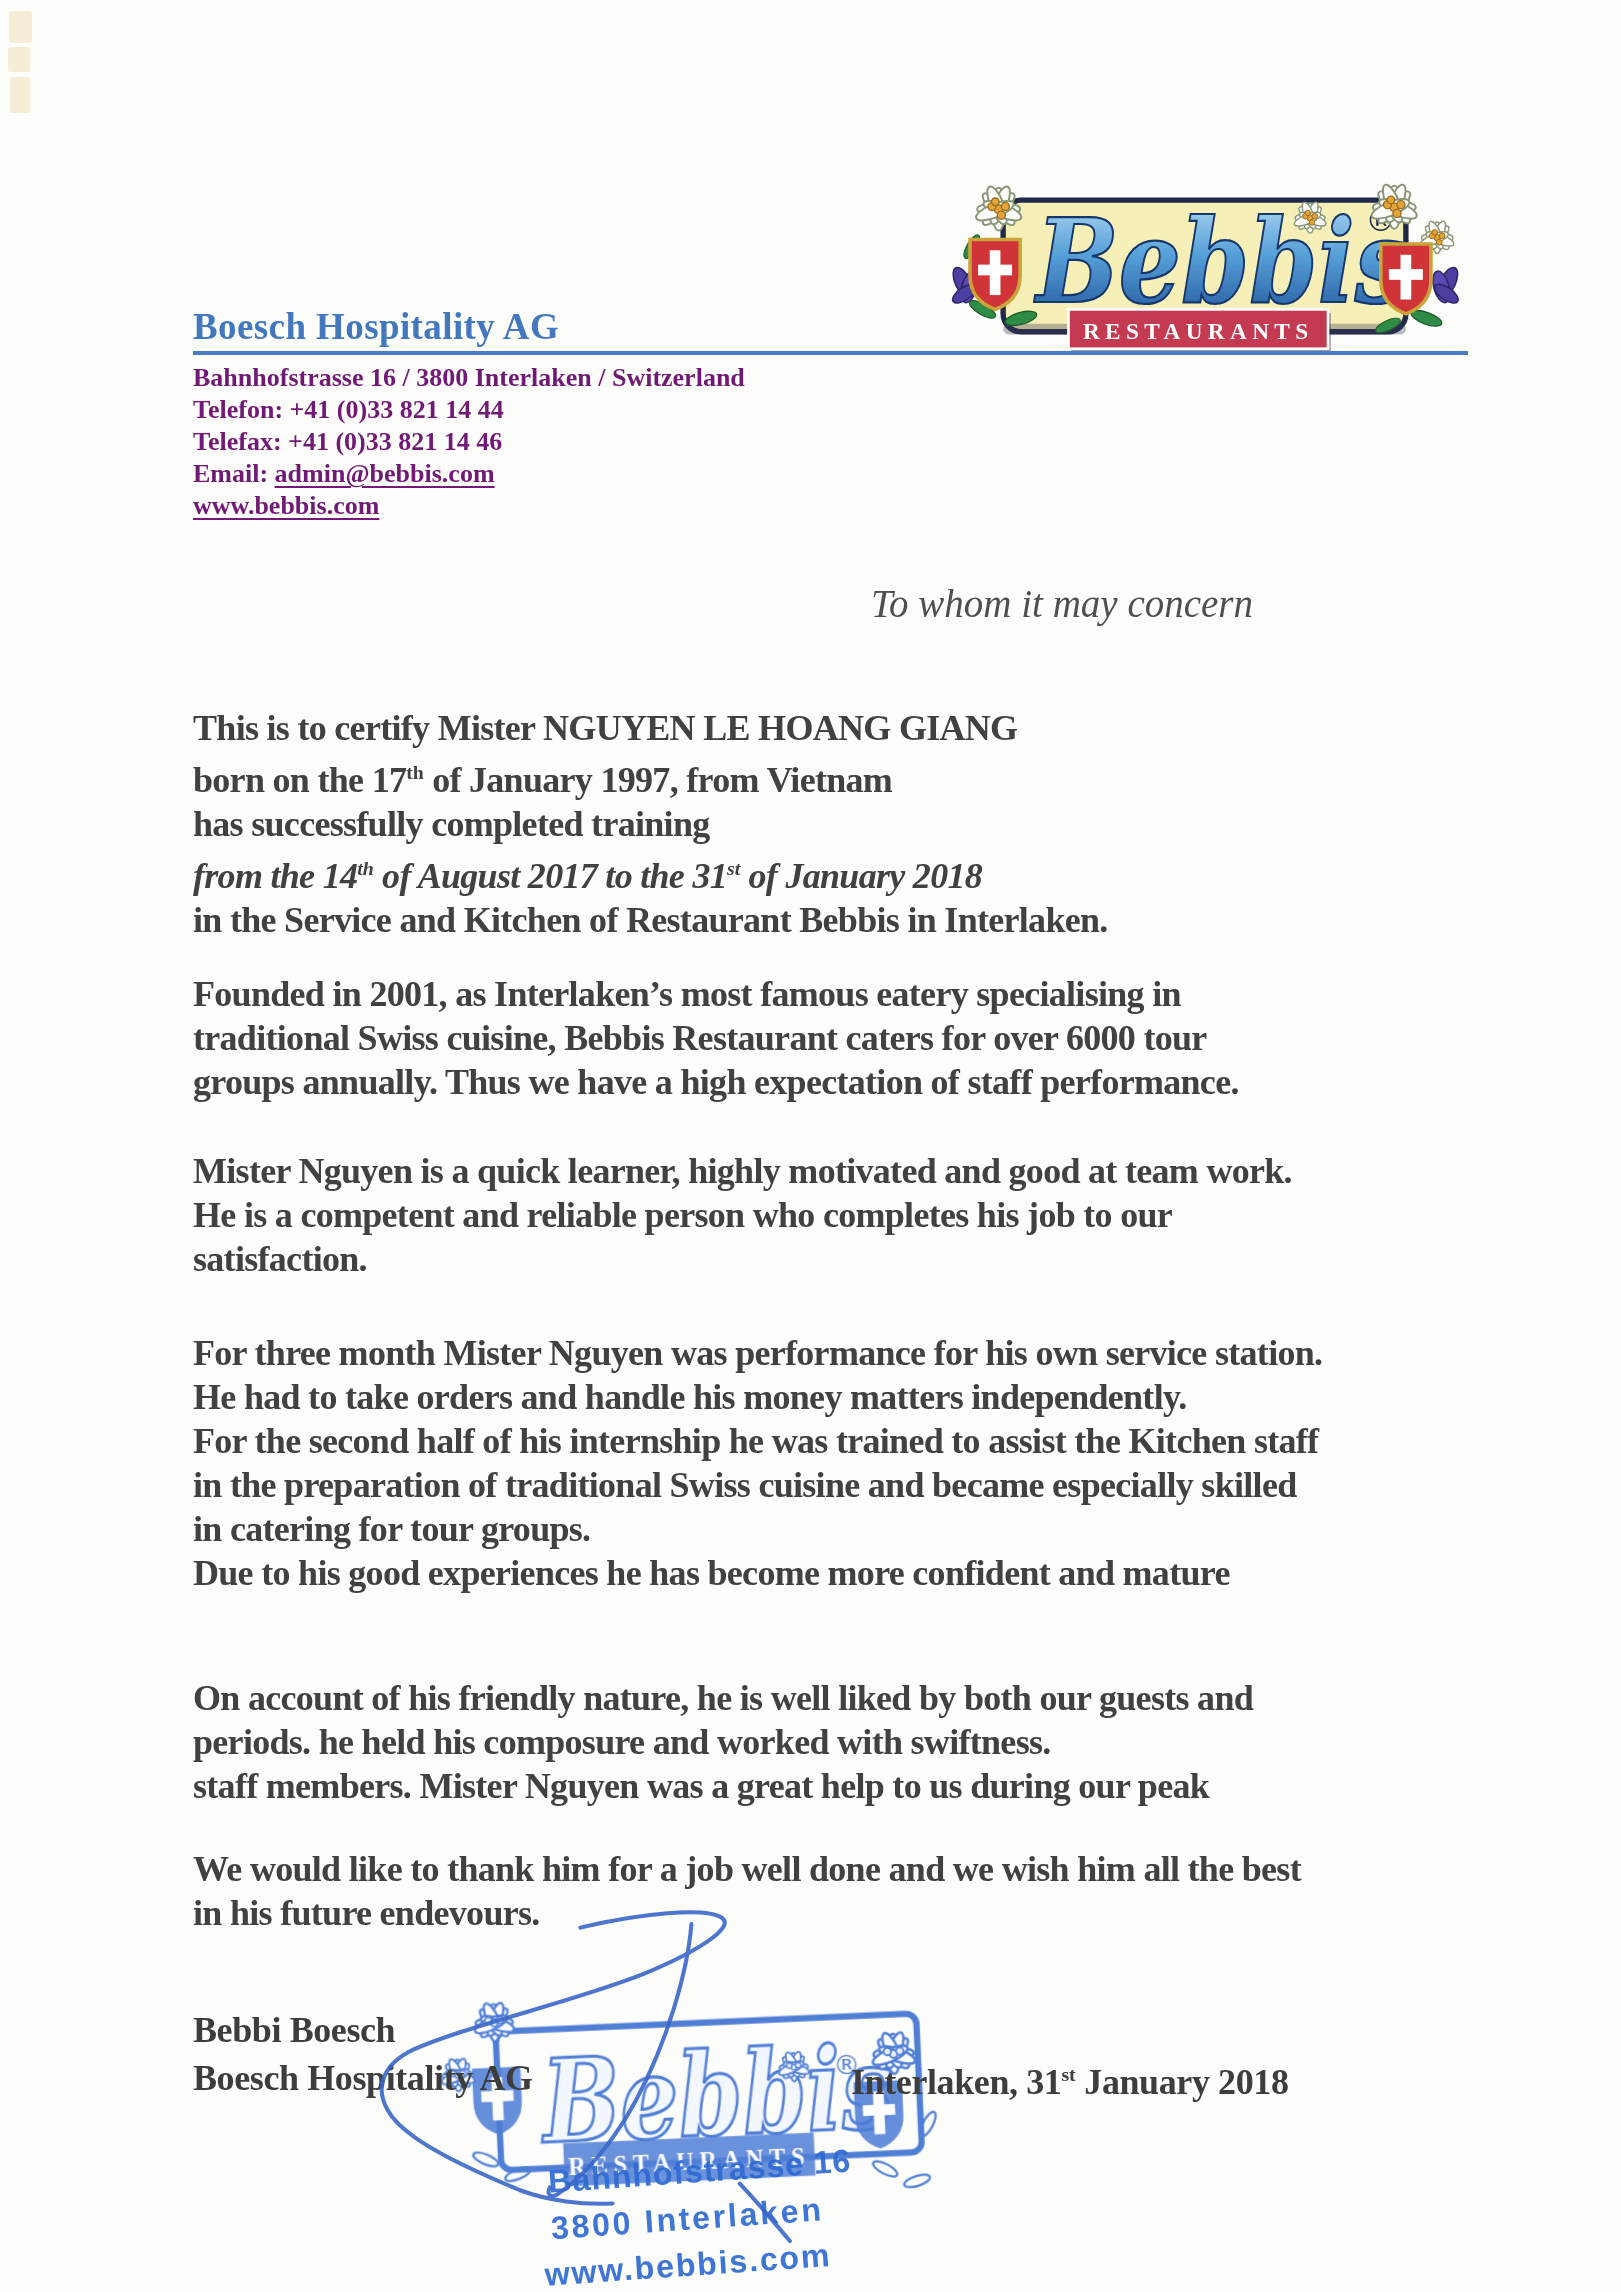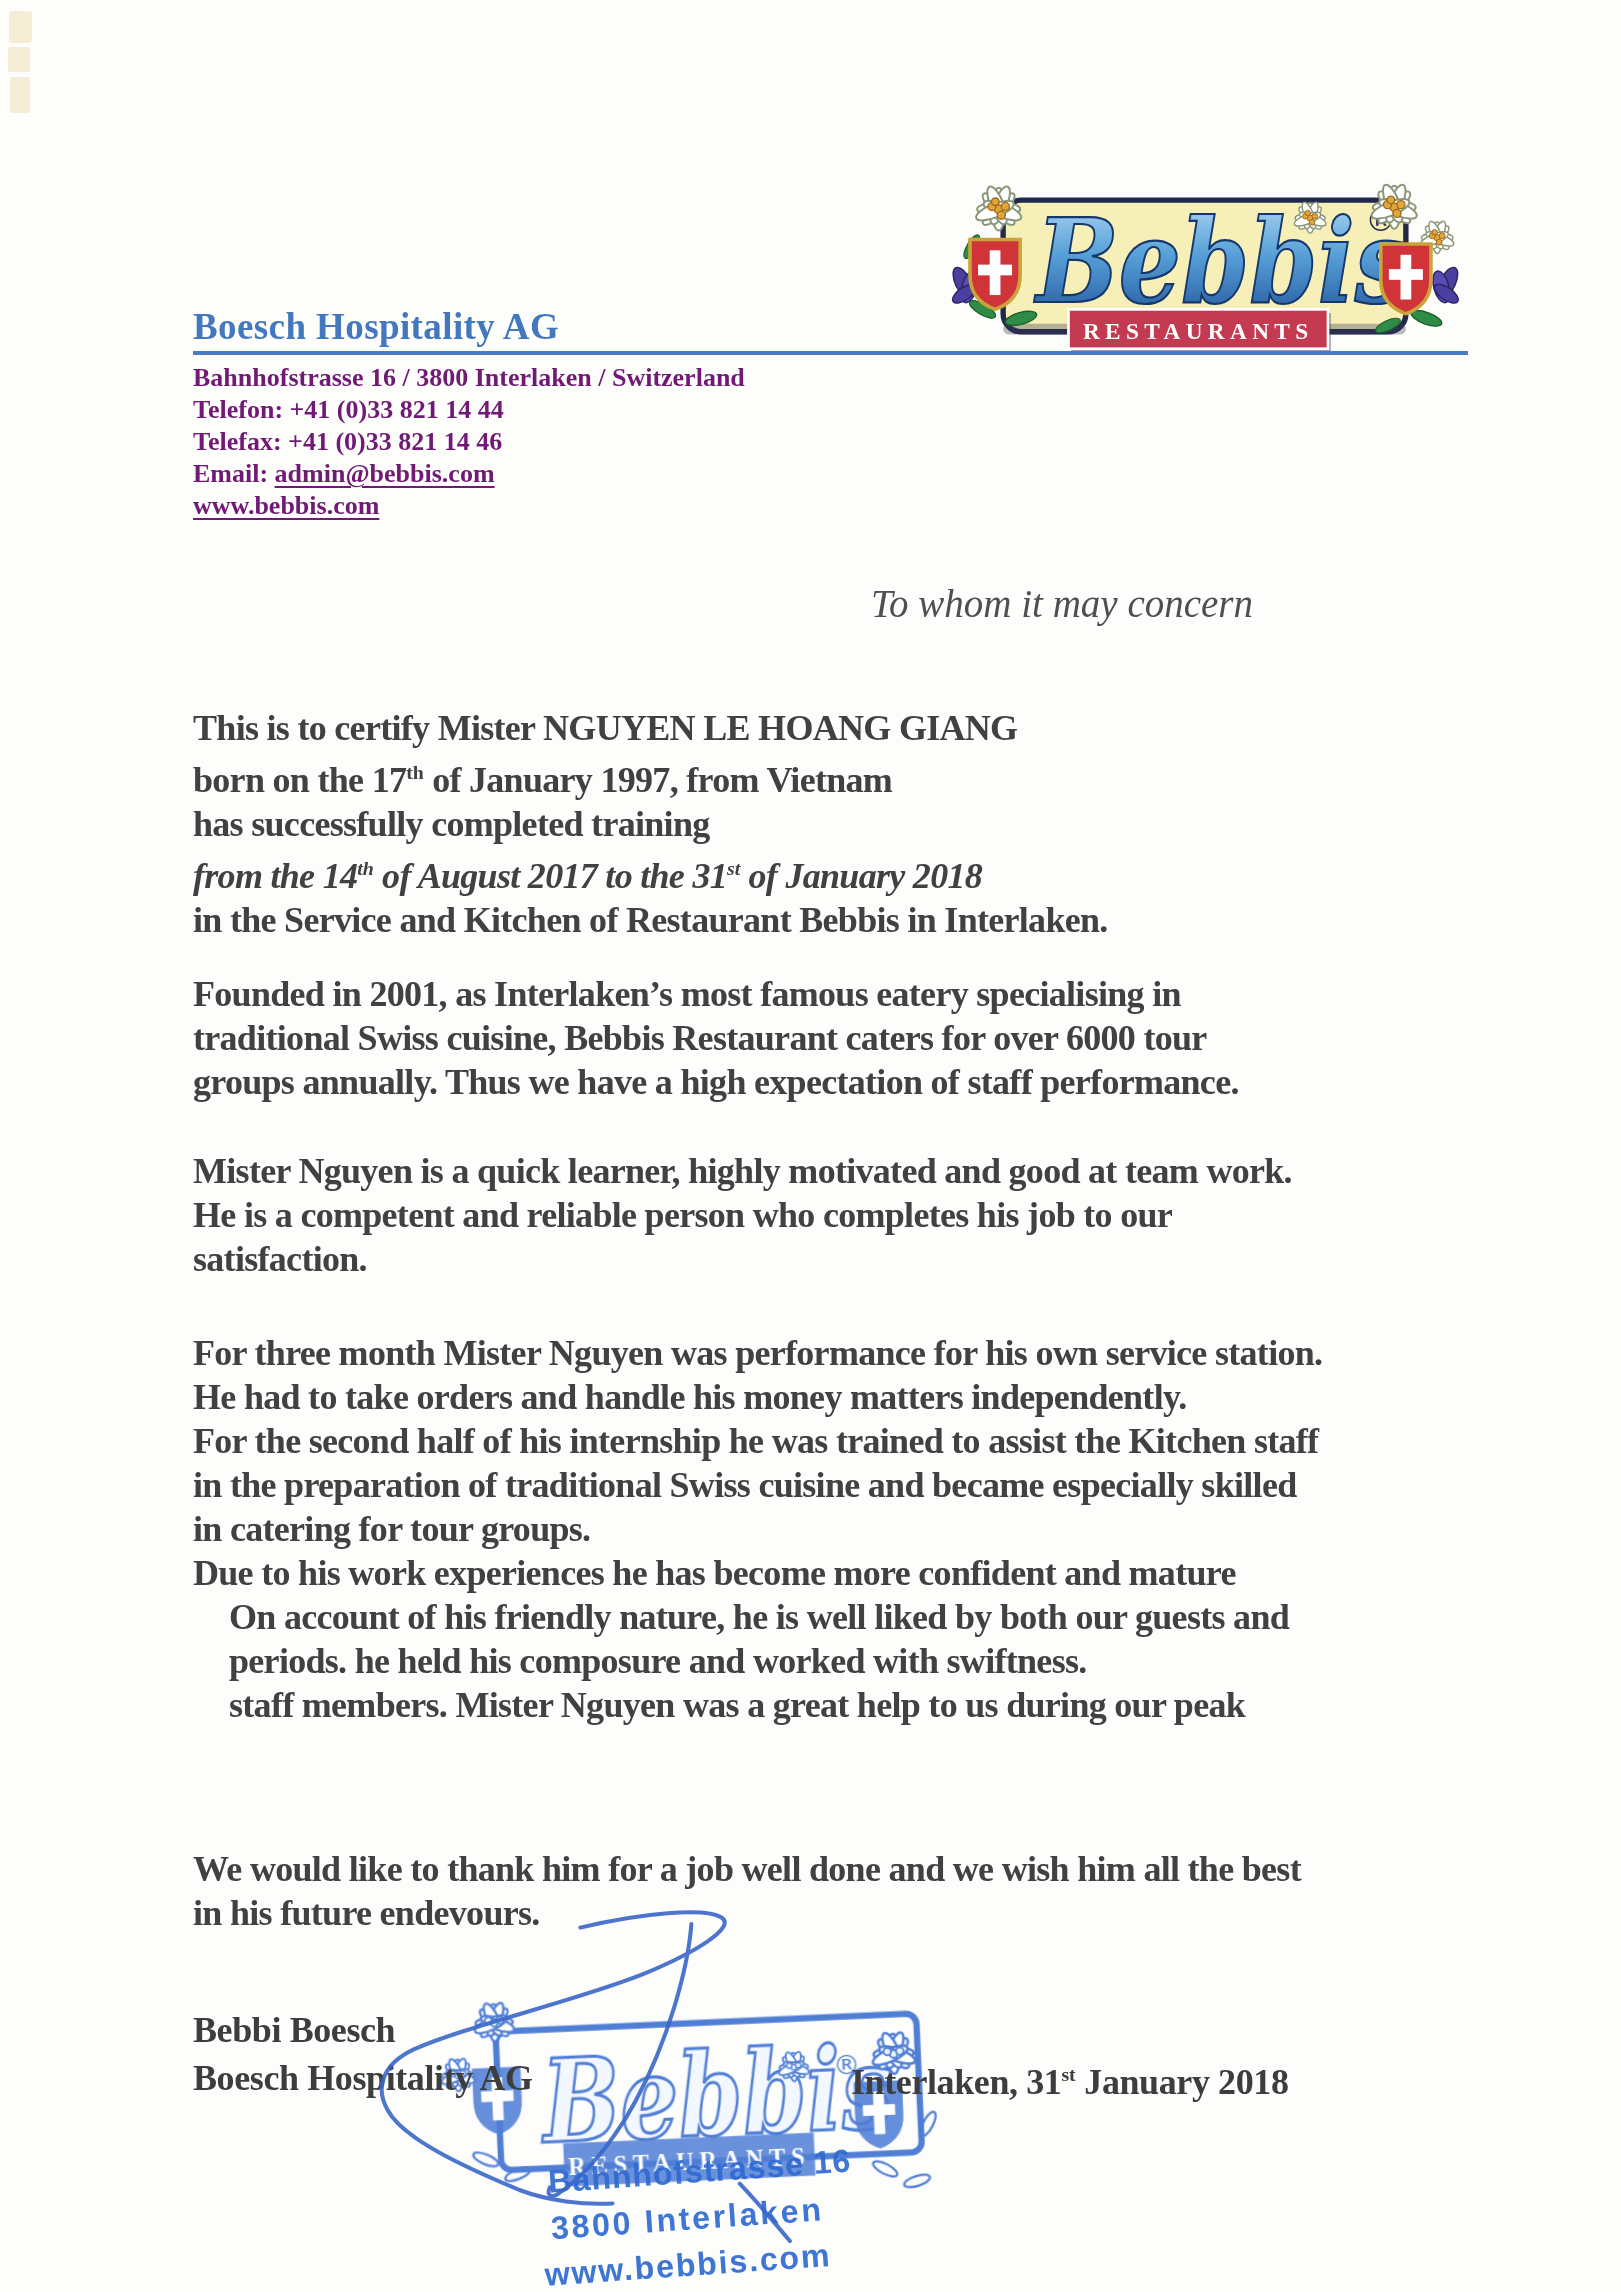--- a/index.html
+++ b/index.html
@@ -174,7 +174,7 @@
         <div class="line">For the second half of his internship he was trained to assist the Kitchen staff</div>
         <div class="line">in the preparation of traditional Swiss cuisine and became especially skilled</div>
         <div class="line">in catering for tour groups.</div>
-        <div class="line">Due to his work experiences he has become more confident and mature</div>
+        <div class="line">Due to his good experiences he has become more confident and mature</div>
       </div>
       <div class="para" style="top: 1595px; margin-left: 36px;">
         <div class="line">On account of his friendly nature, he is well liked by both our guests and</div>

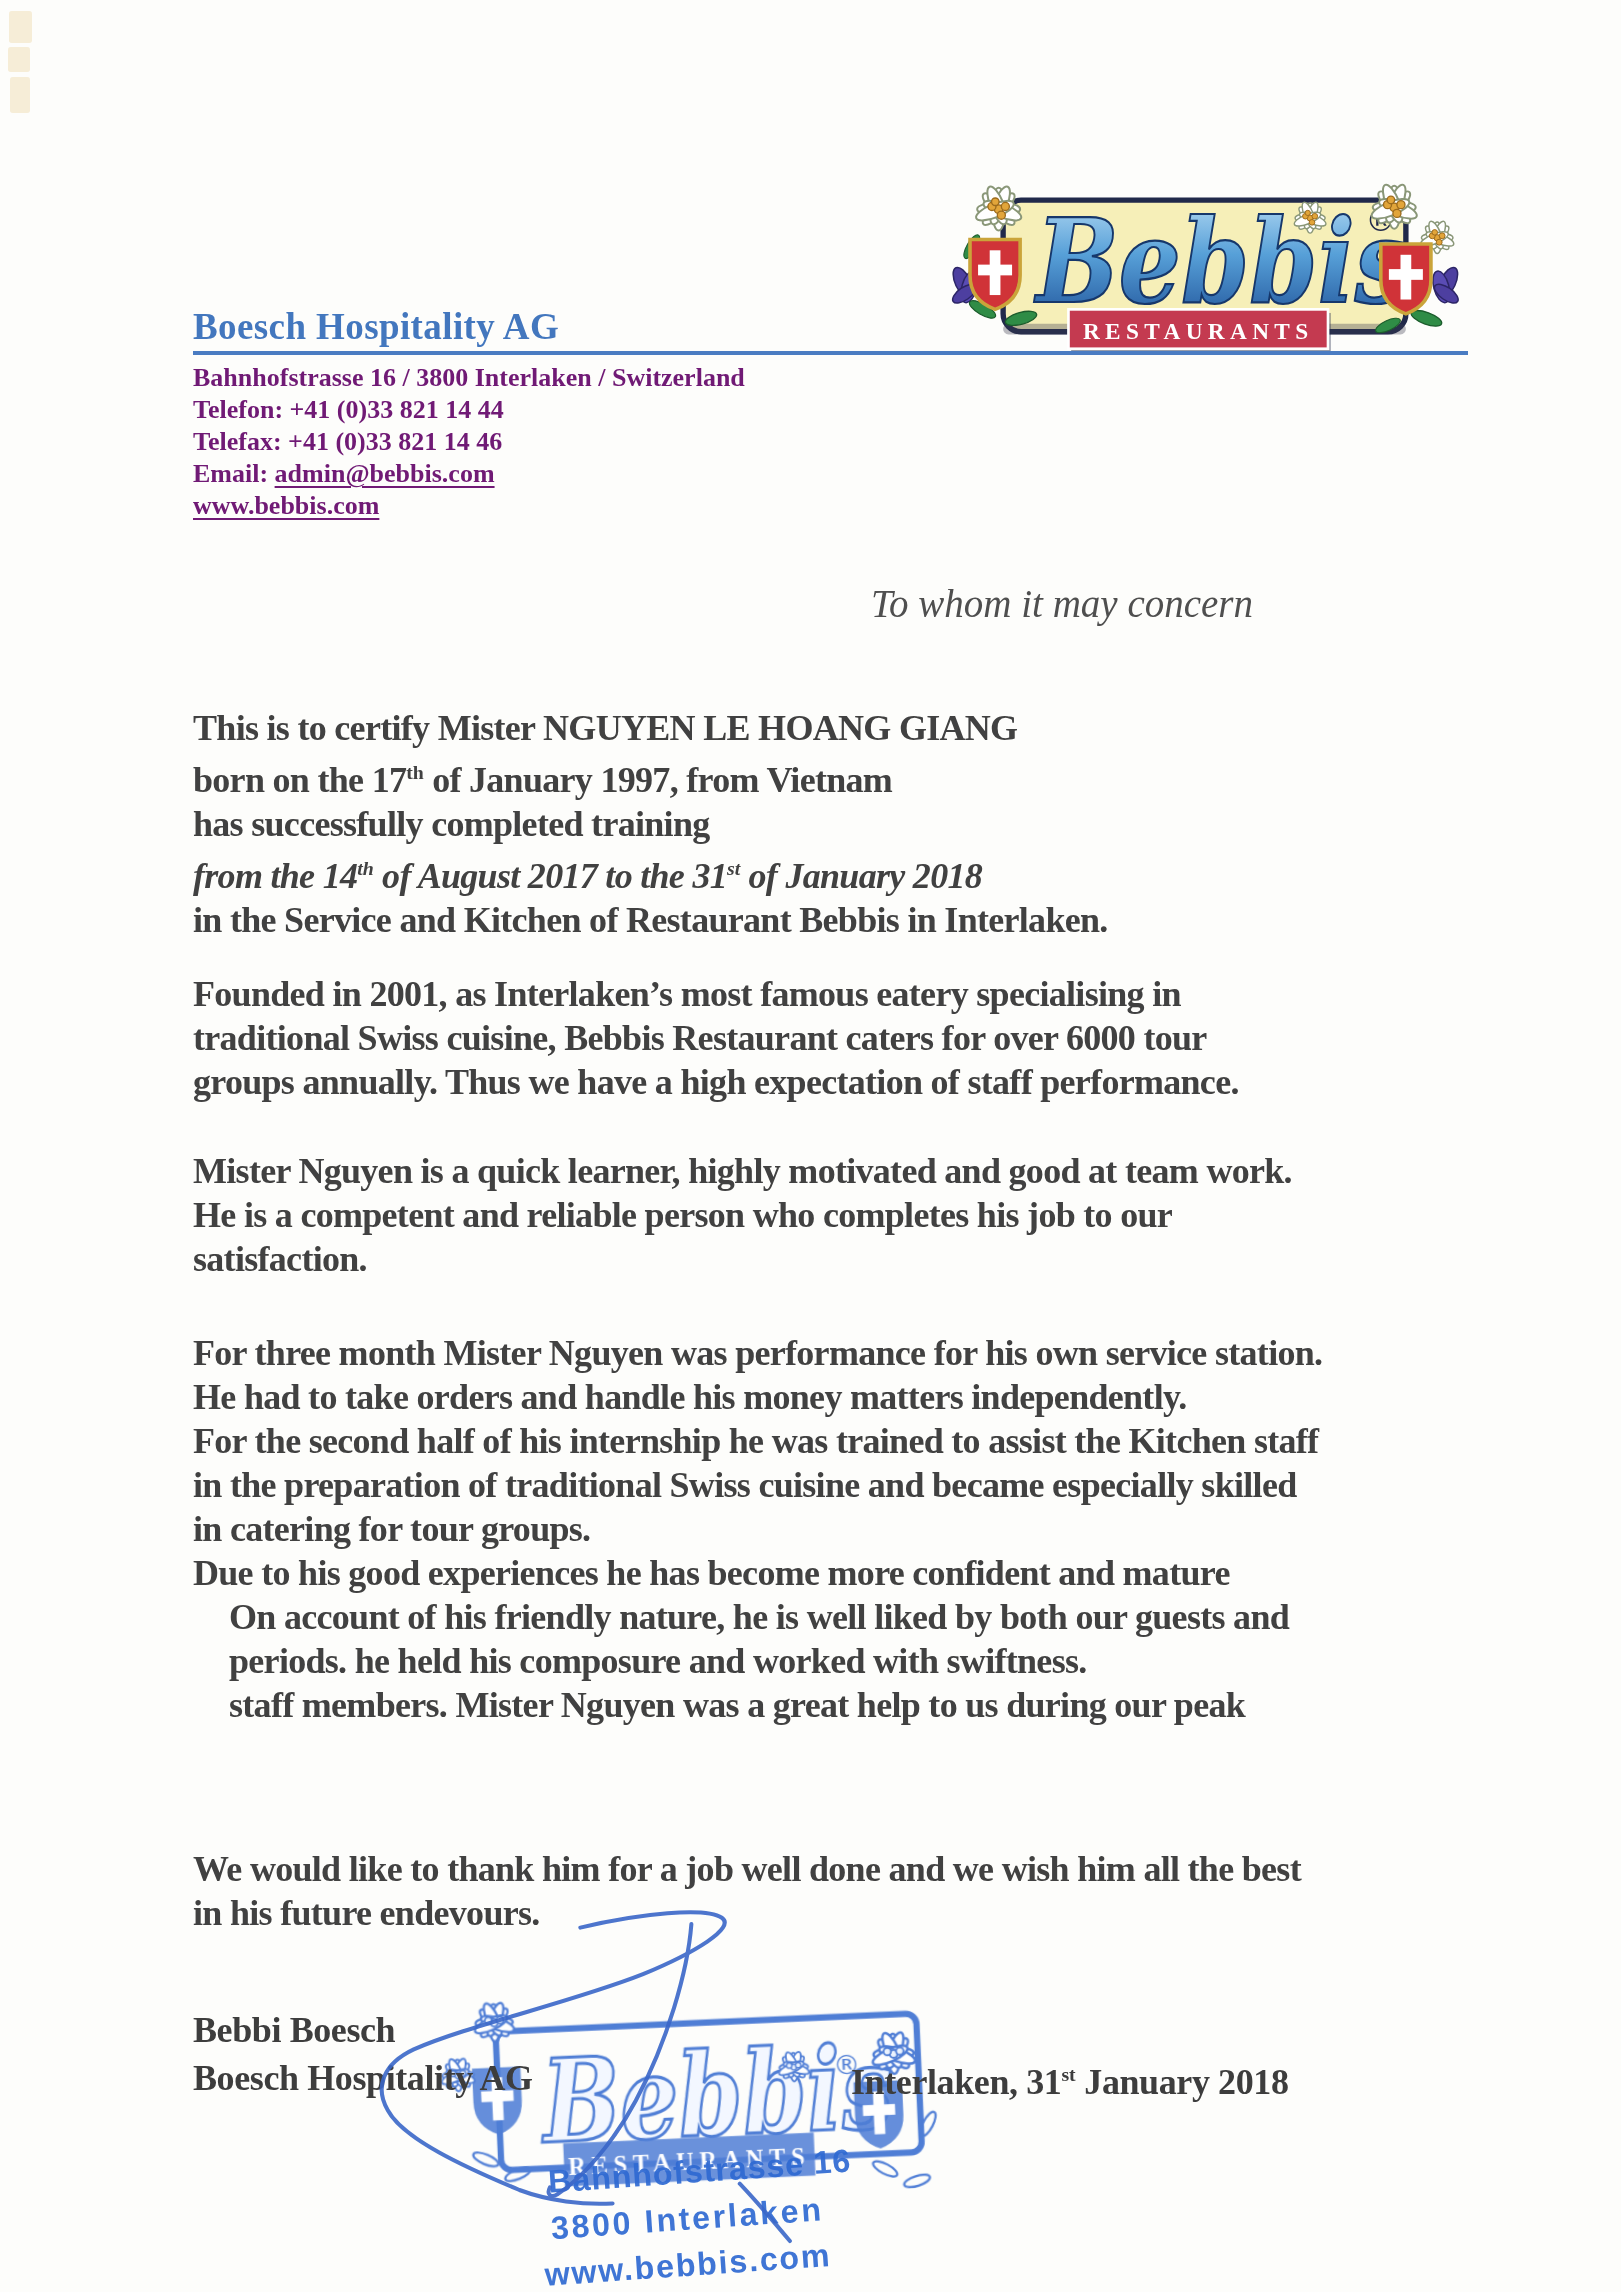--- a/index.html
+++ b/index.html
@@ -176,7 +176,7 @@
         <div class="line">in catering for tour groups.</div>
         <div class="line">Due to his good experiences he has become more confident and mature</div>
       </div>
-      <div class="para" style="top: 1595px; margin-left: 36px;">
+      <div class="para" style="top: 1676px;">
         <div class="line">On account of his friendly nature, he is well liked by both our guests and</div>
         <div class="line">periods. he held his composure and worked with swiftness.</div>
         <div class="line">staff members. Mister Nguyen was a great help to us during our peak</div>

